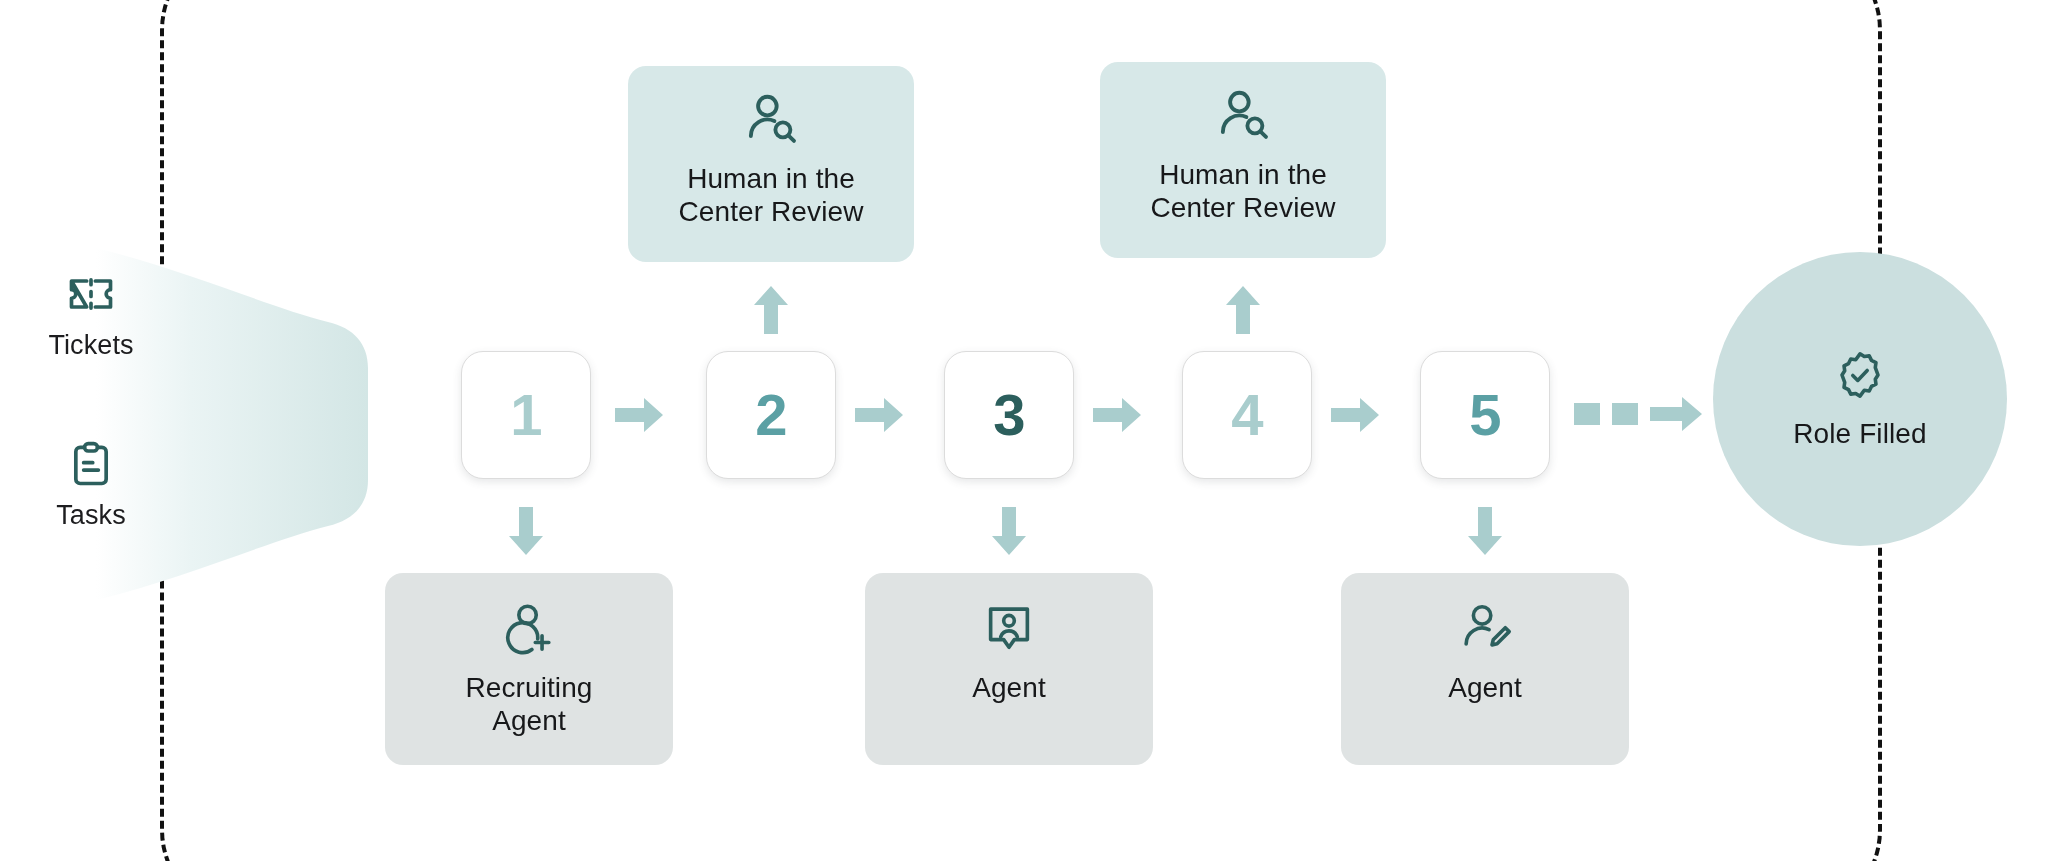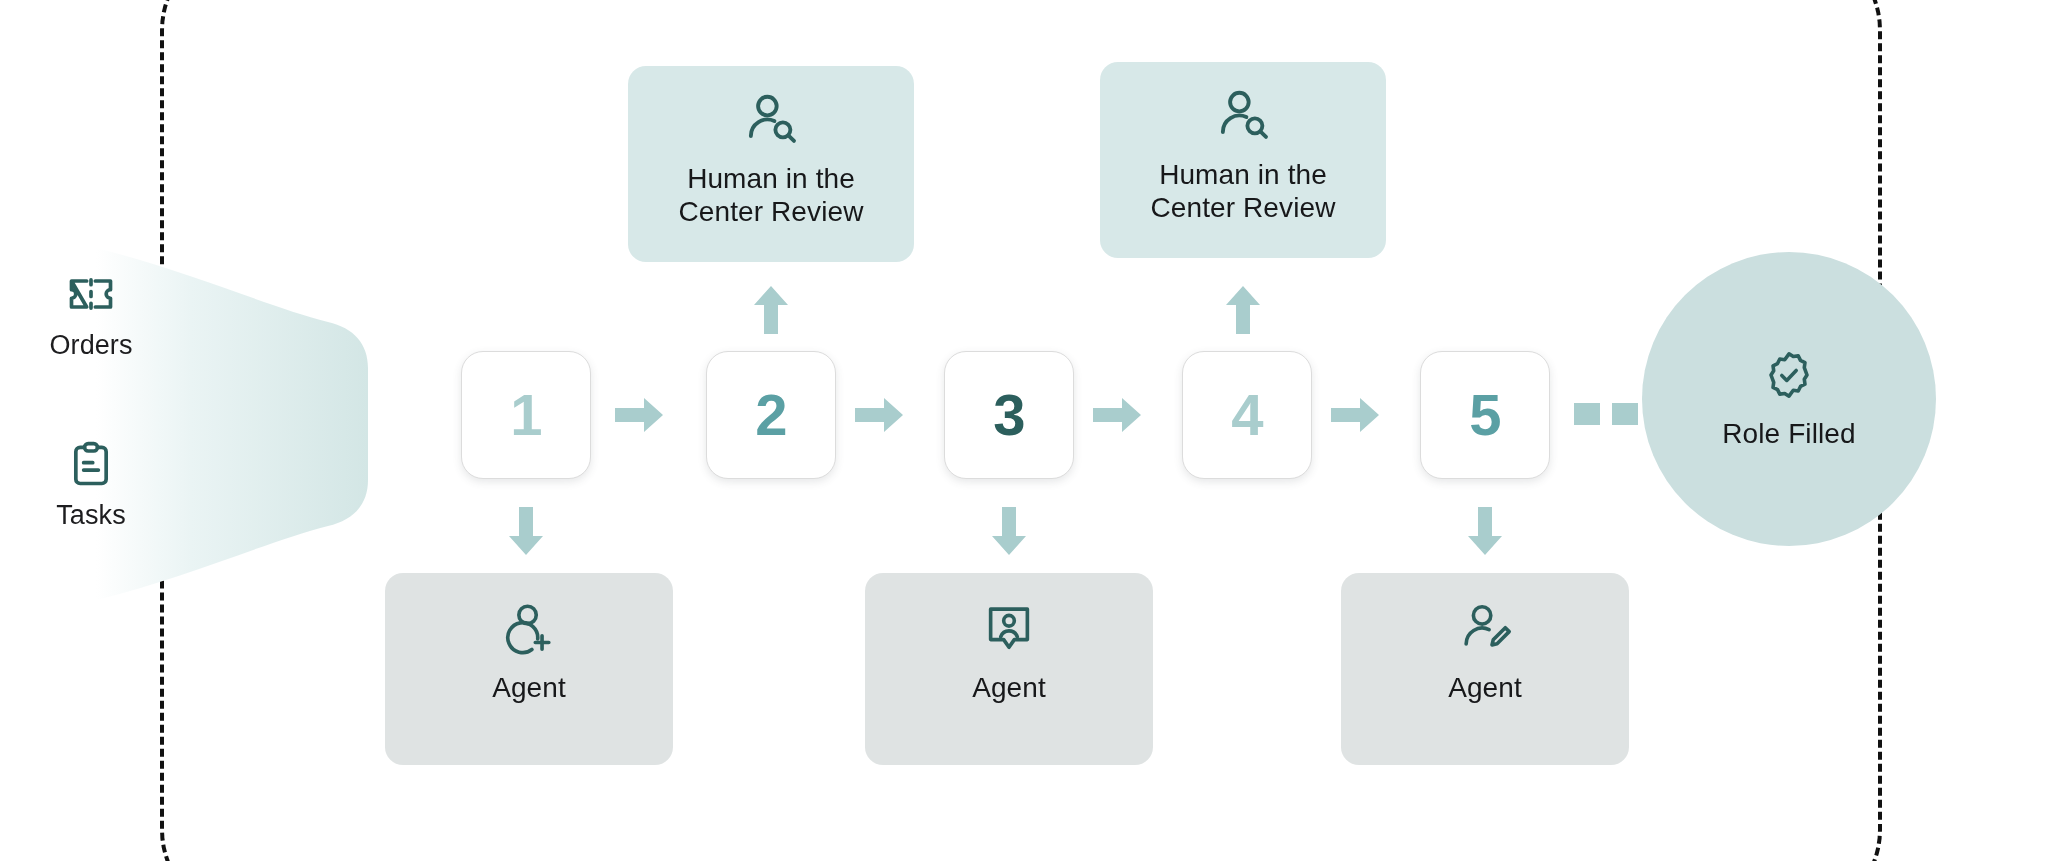--- a/index.html
+++ b/index.html
@@ -196,7 +196,7 @@
         <path d="M12 5.5v2.2M12 10.9v2.2M12 16.3v2.2"></path>
       </svg>
     </span>
-    <span class="lbl">Orders</span>
+    <span class="lbl">Tickets</span>
   </div>
 
 

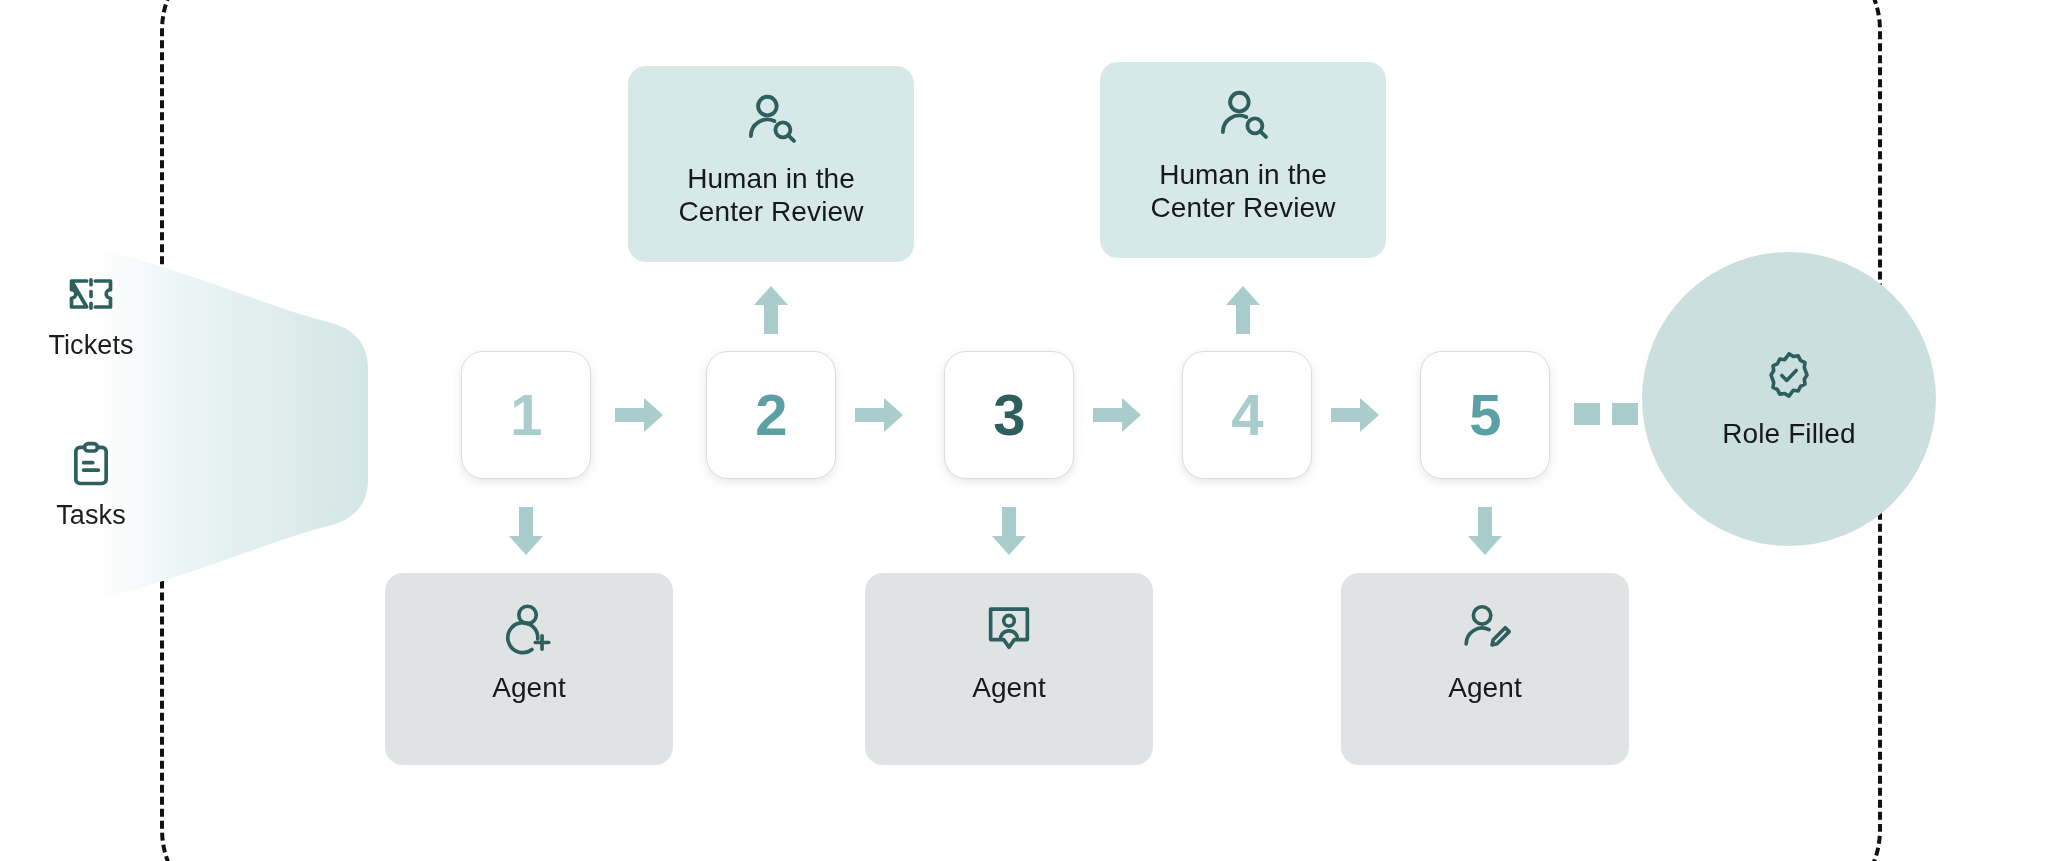--- a/index.html
+++ b/index.html
@@ -152,7 +152,7 @@
   
   .outcome {
     position: absolute;
-    left: 1642px;
+    left: 1713px;
     top: 252px;
     width: 294px;
     height: 294px;

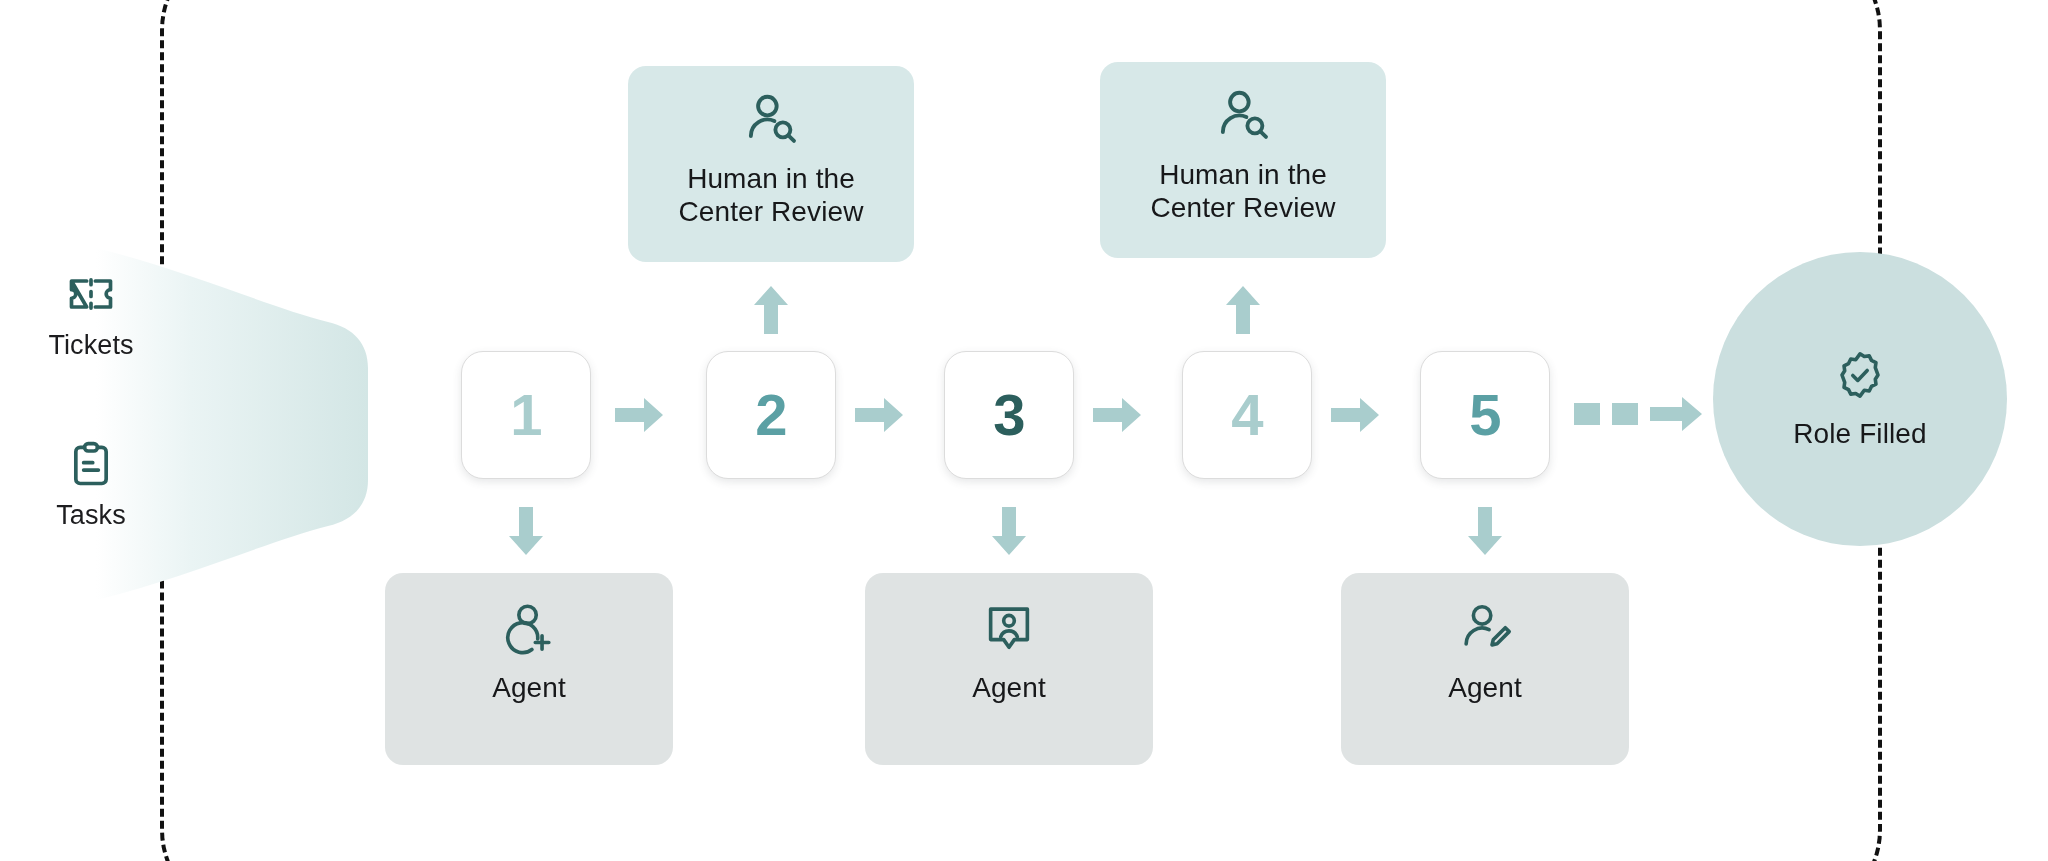--- a/index.html
+++ b/index.html
@@ -302,6 +302,7 @@
       </svg>
     </span>
     <div class="lbl">
+      <div>Recruiting</div>
       <div>Agent</div>
     </div>
   </div>

